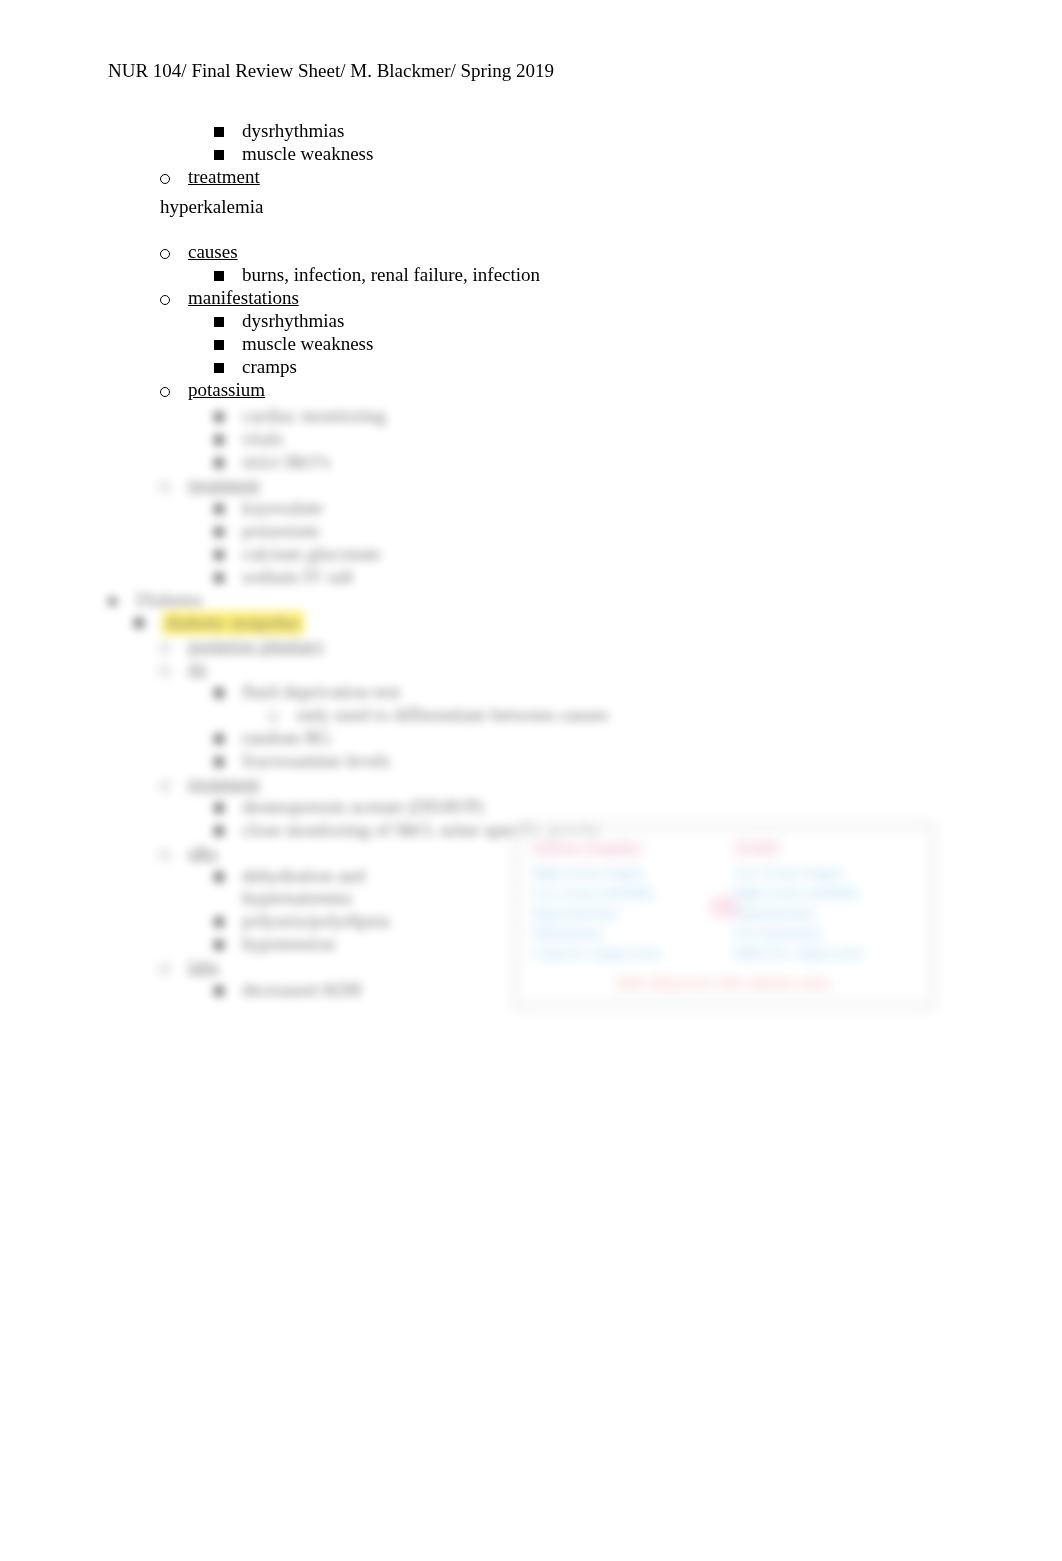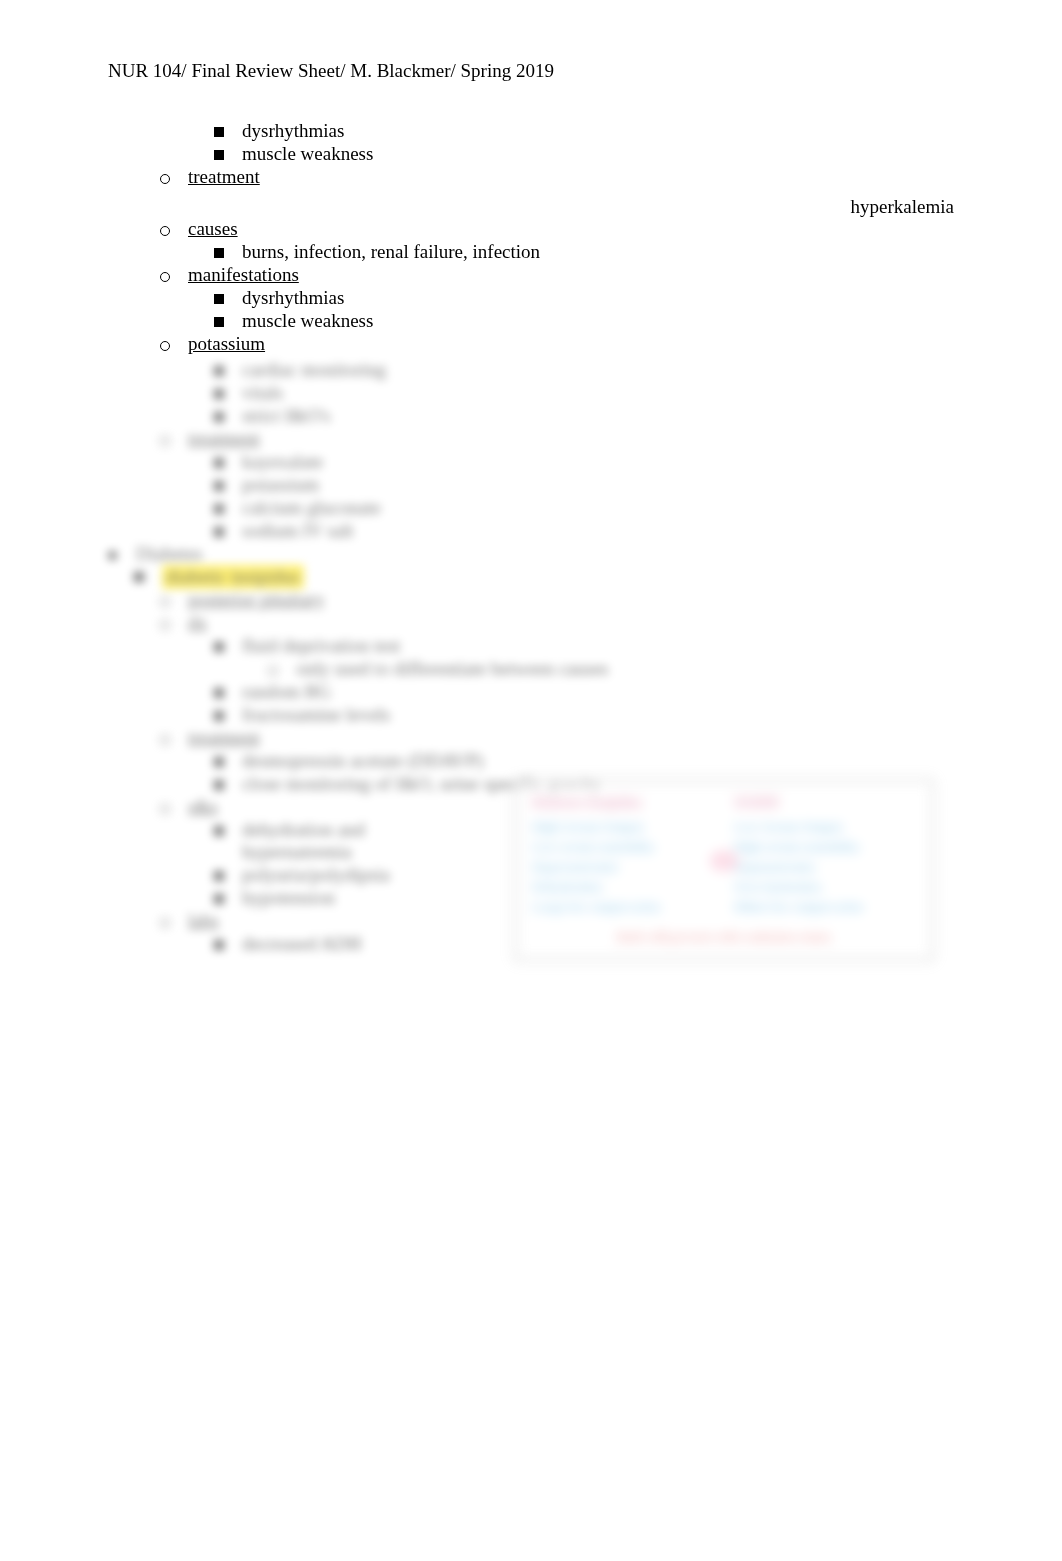--- a/index.html
+++ b/index.html
@@ -80,9 +80,8 @@
     }
     .h-item {
       margin-top: 8px;
-      margin-bottom: 0;
+      margin-bottom: 23px;
       padding-left: 52px;
-      text-align: right;
     }
     .blurred-section {
       filter: blur(5px);

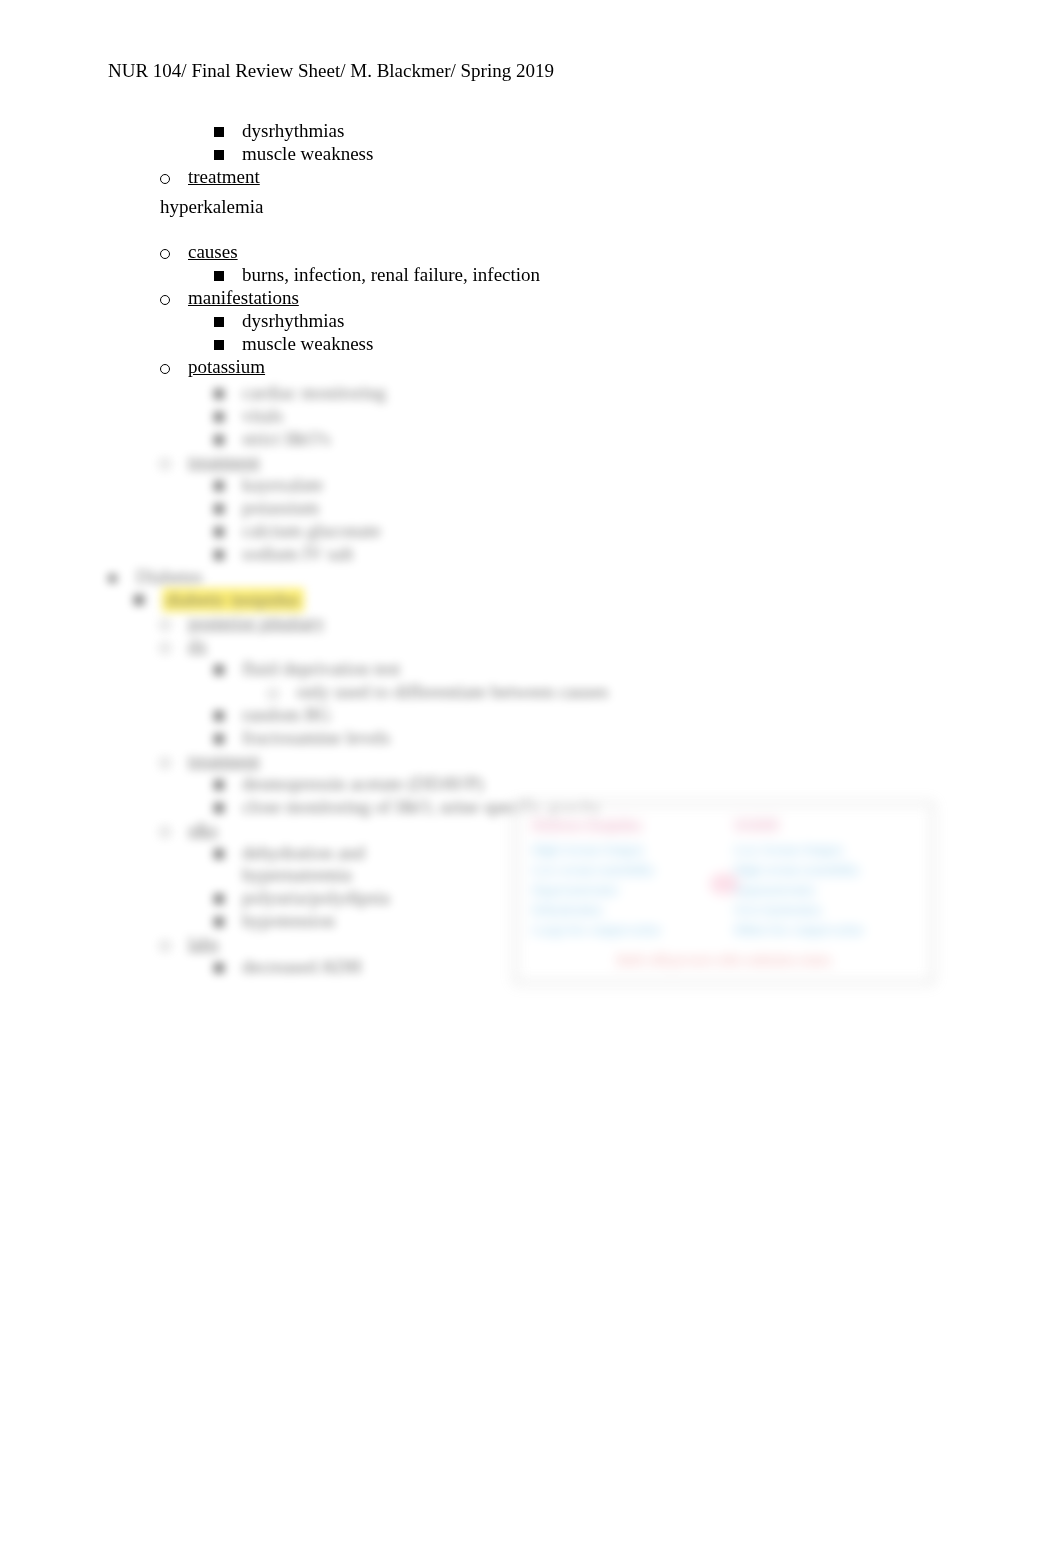--- a/index.html
+++ b/index.html
@@ -207,6 +207,7 @@
 <ul class="level-3">
   <li>dysrhythmias</li>
   <li>muscle weakness</li>
+  <li>cramps</li>
 </ul>
 
 <ul class="level-2">

